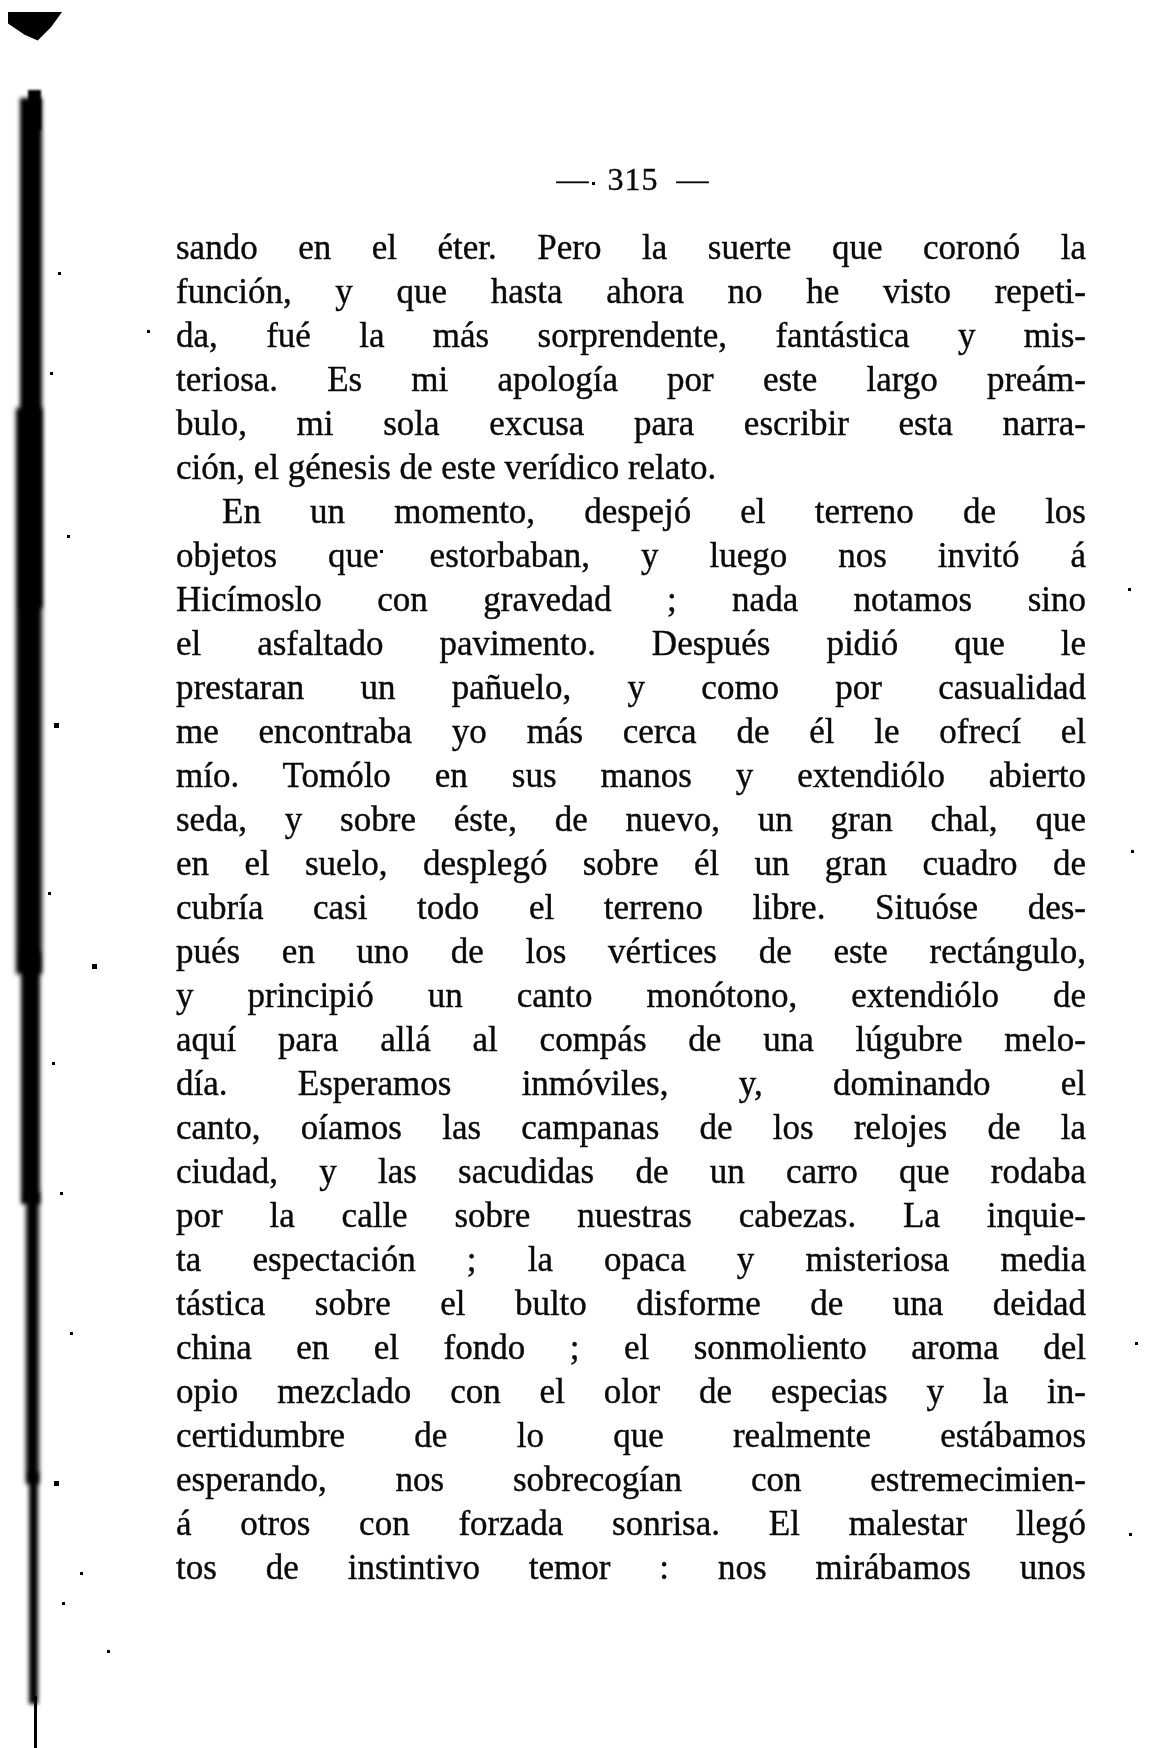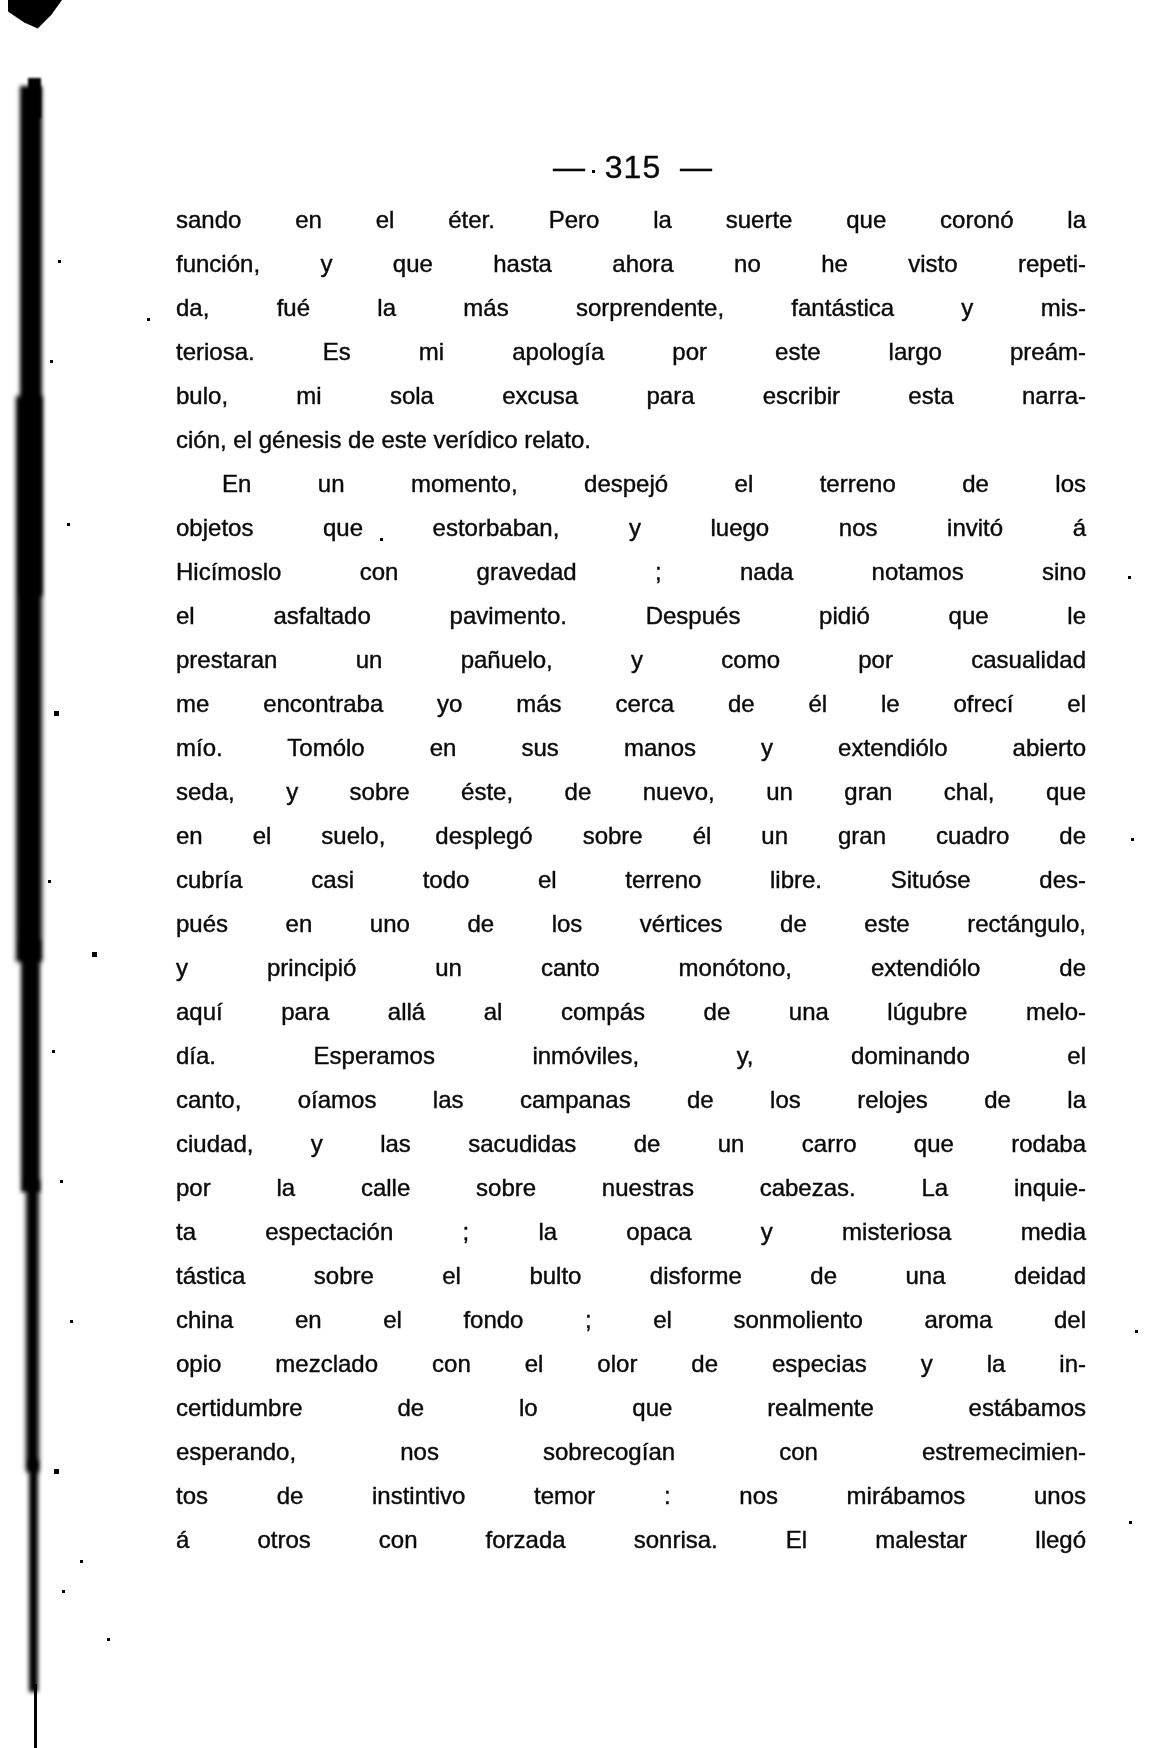--- a/index.html
+++ b/index.html
@@ -15,8 +15,9 @@
     width: 1150px;
     height: 1410px;
     background: var(--paper, #ffffff);
-    font-family: Liberation Sans, sans-serif;
+    font-family: Liberation Serif, serif;
     color: var(--ink, #0a0a0a);
+    margin-top: 12px;
   }
 
   

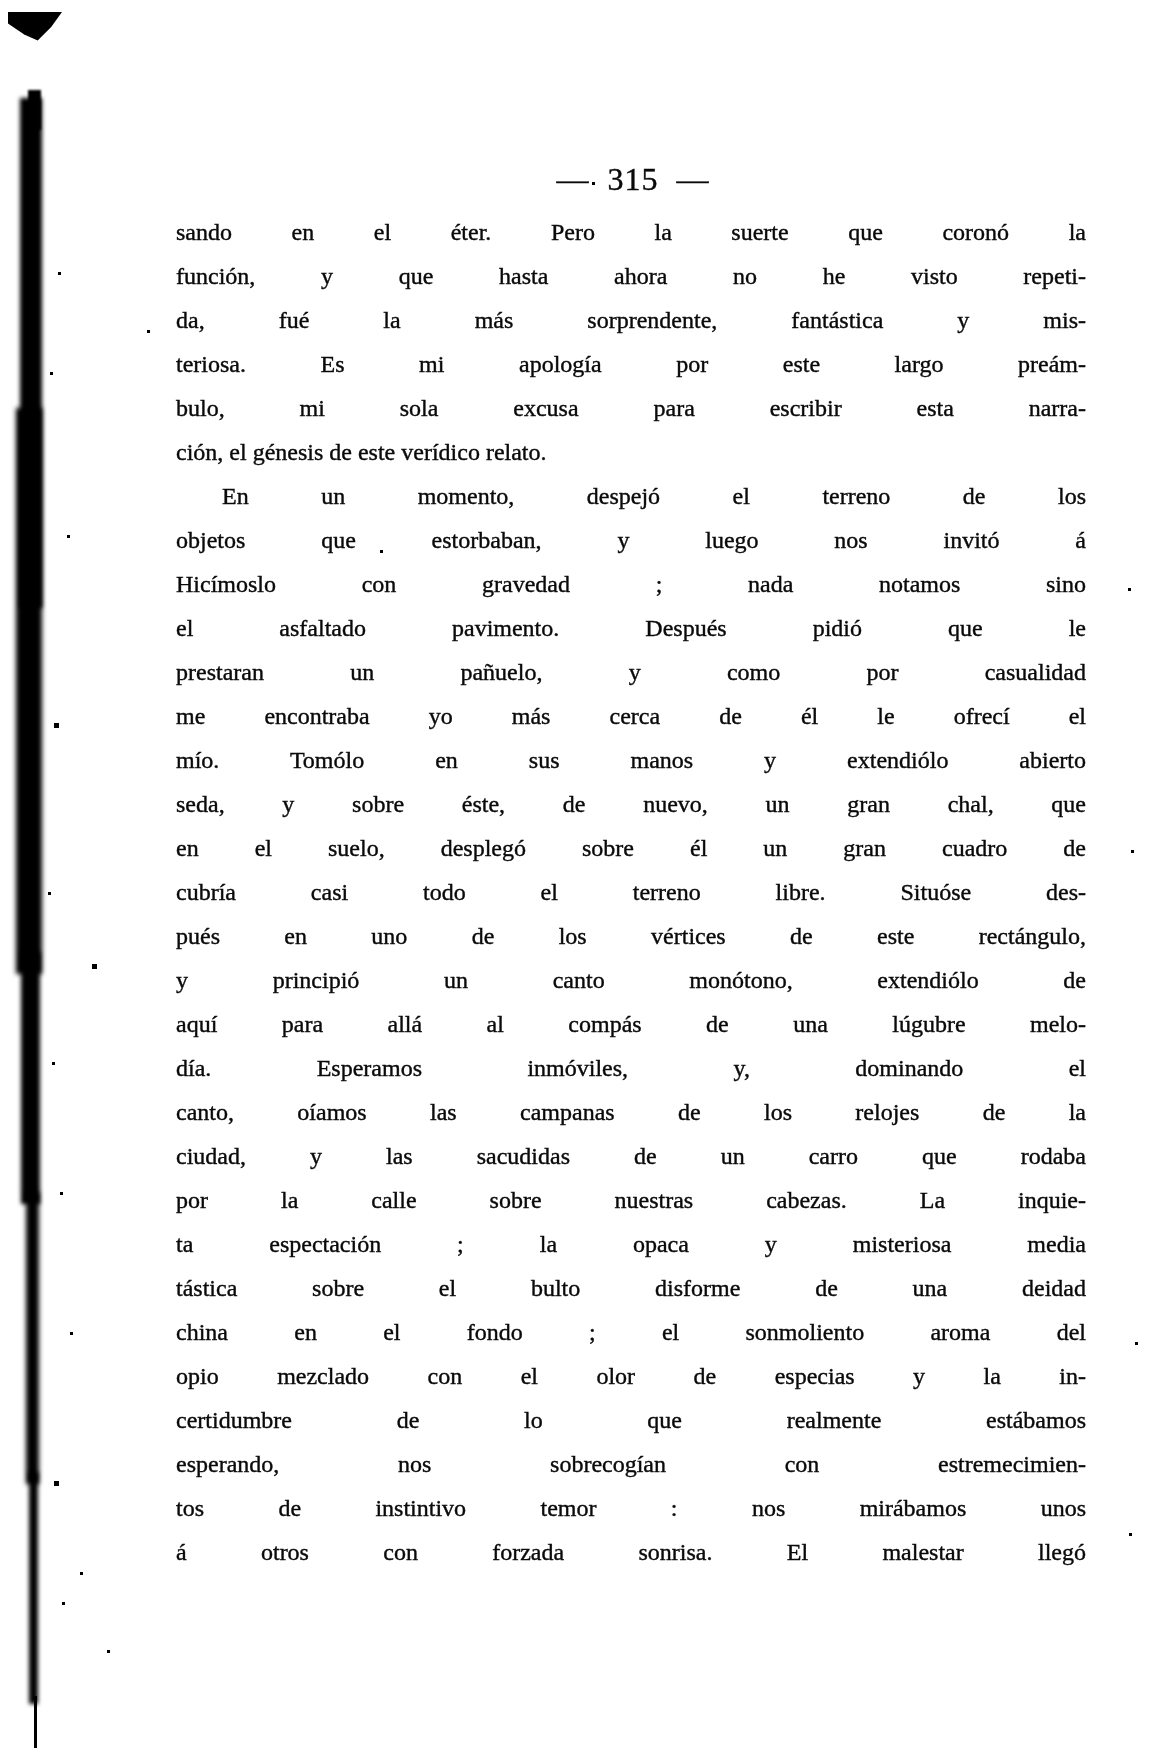--- a/index.html
+++ b/index.html
@@ -37,9 +37,9 @@
   .text-block {
     position: absolute;
     left: 176px;
-    top: 198px;
+    top: 214px;
     width: 910px;
-    font-size: 24px;
+    font-size: 35px;
     line-height: 44px;
     -webkit-text-stroke: 0.4px var(--ink, #0a0a0a);
   }

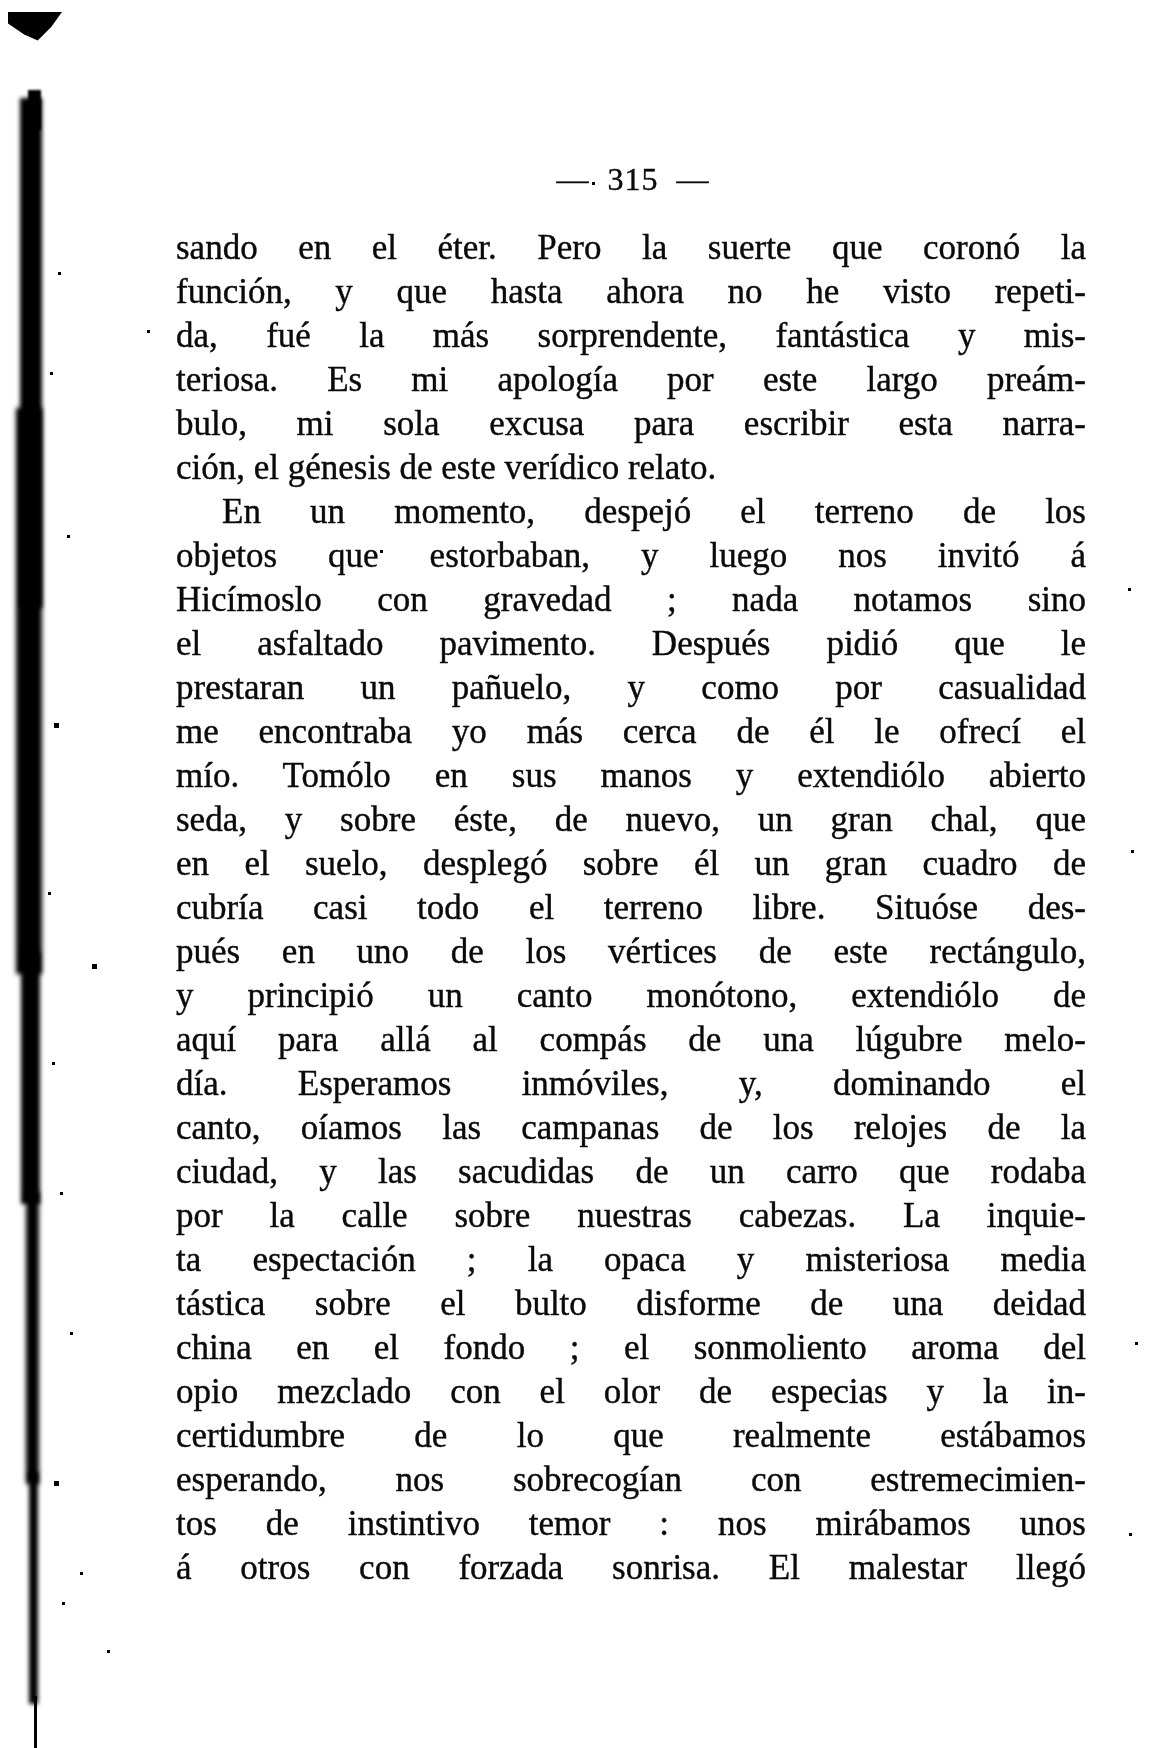--- a/index.html
+++ b/index.html
@@ -150,8 +150,8 @@
       <div class="line">opio mezclado con el olor de especias y la in-</div>
       <div class="line">certidumbre de lo que realmente estábamos</div>
       <div class="line">esperando, nos sobrecogían con estremecimien-</div>
+      <div class="line">á otros con forzada sonrisa. El malestar llegó</div>
       <div class="line">tos de instintivo temor : nos mirábamos unos</div>
-      <div class="line">á otros con forzada sonrisa. El malestar llegó</div>
     </div>
 </div>
 

